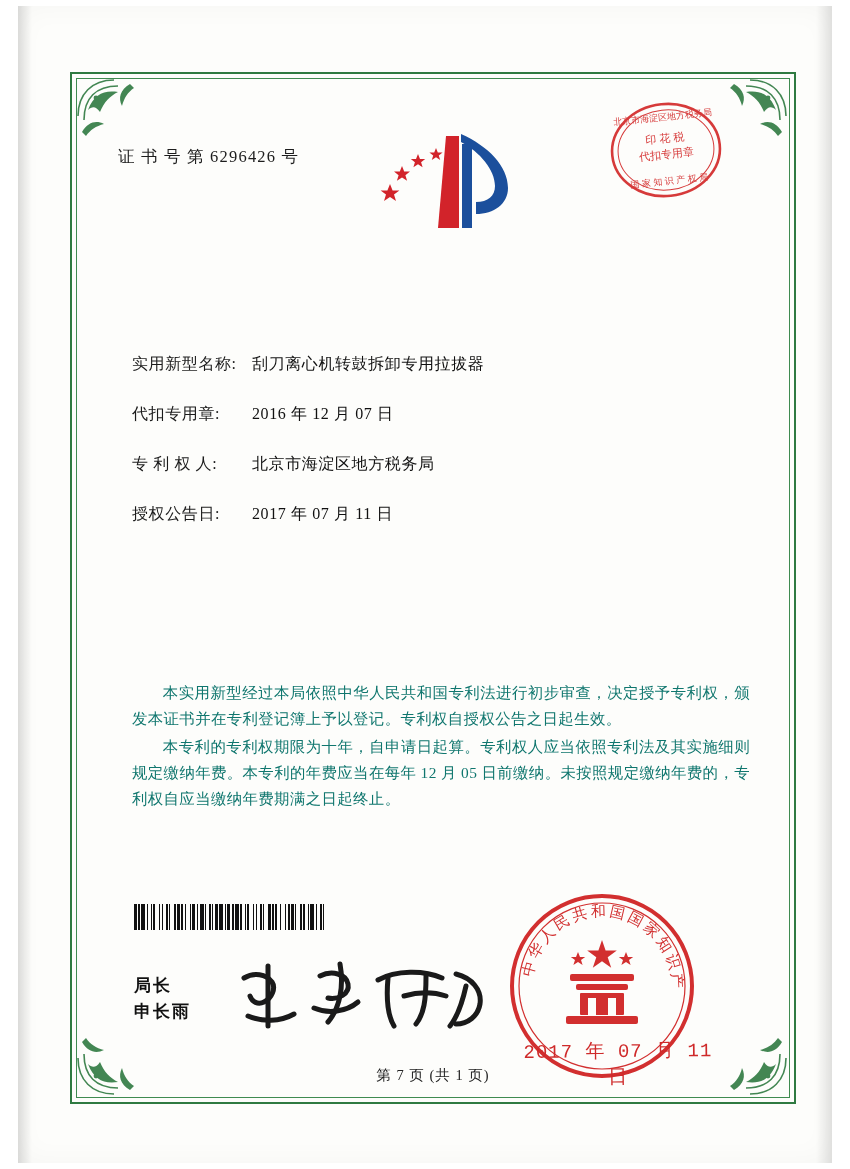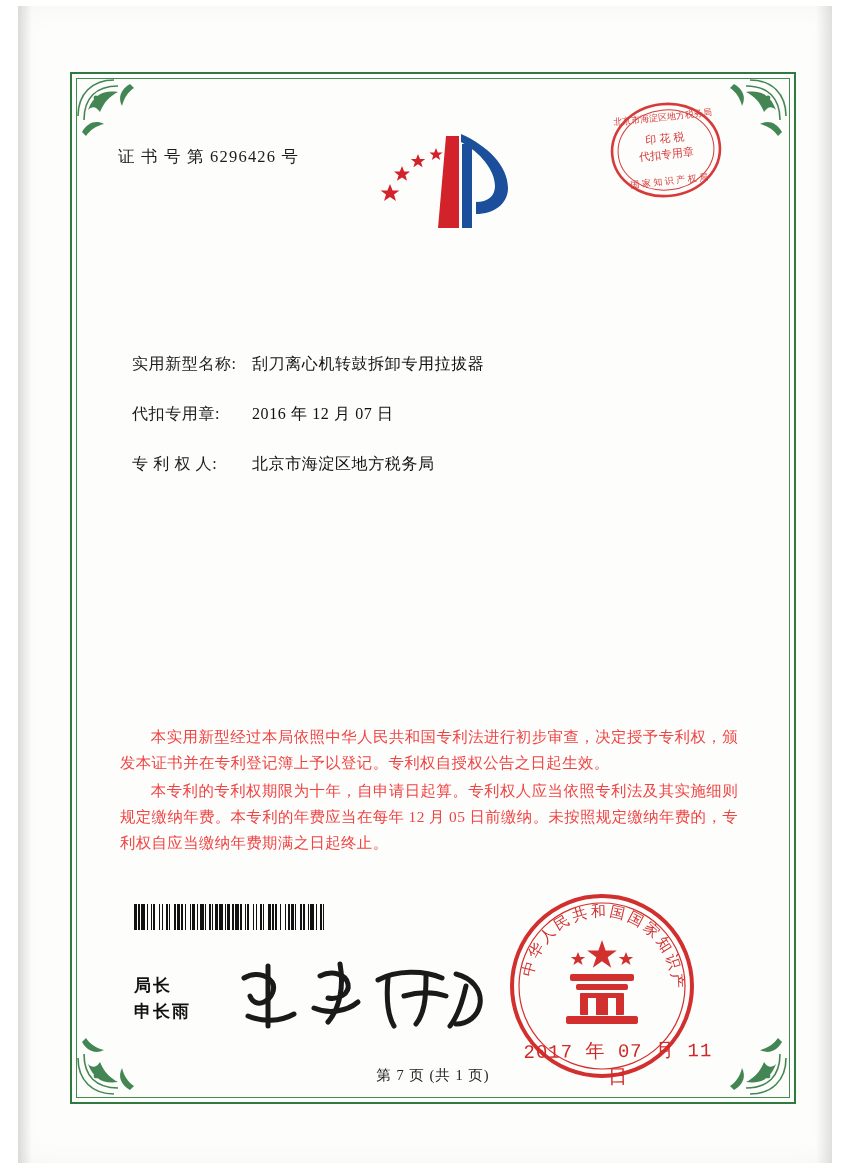--- a/index.html
+++ b/index.html
@@ -349,6 +349,9 @@
         <div class="field">
           <span class="lab wide">专 利 权 人:</span><span class="val">北京市海淀区地方税务局</span>
         </div>
+        <div class="field">
+          <span class="lab wide">授权公告日:</span><span class="val">2017 年 07 月 11 日</span>
+        </div>
       </div>
 
       <div class="paragraphs">

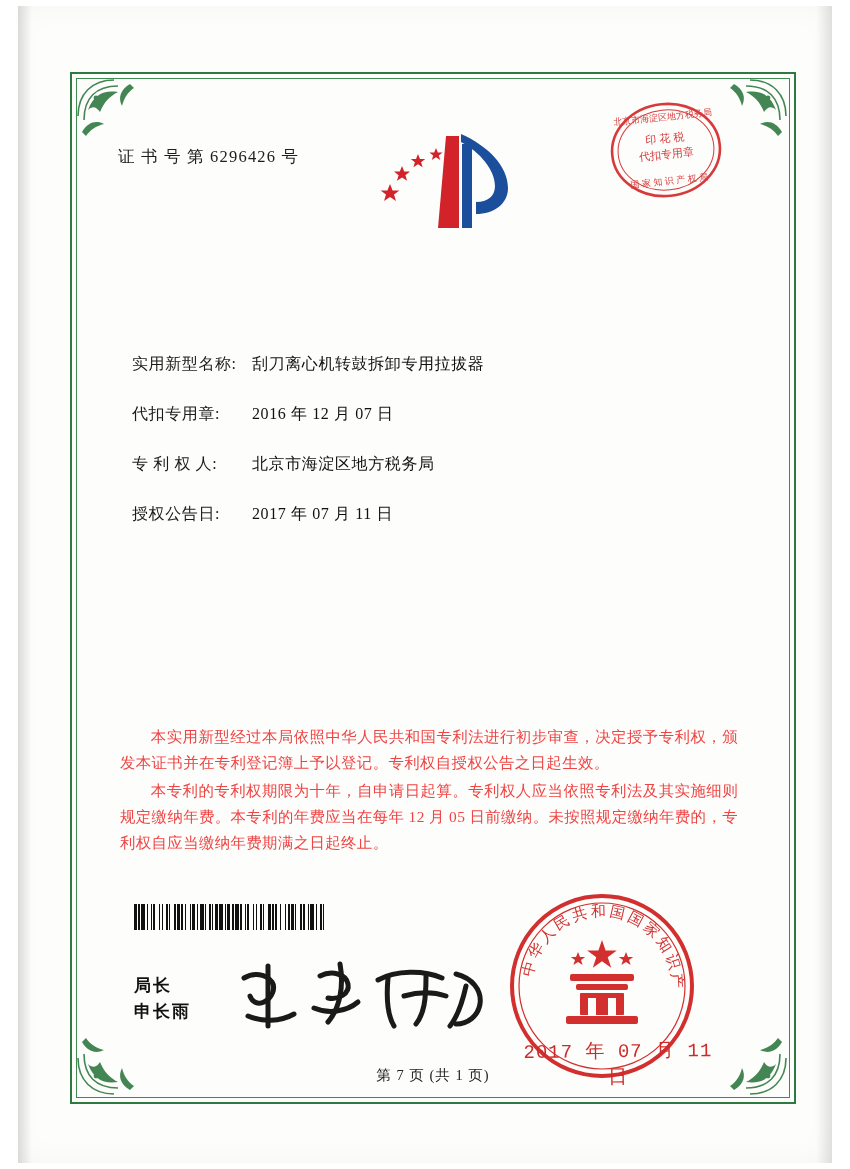--- a/index.html
+++ b/index.html
@@ -152,15 +152,14 @@
 
   .paragraphs {
     position: absolute;
-    left: 44px;
+    left: 56px;
     top: 602px;
     width: 618px;
     font-size: 15.4px;
     line-height: 26px;
-    color: #ef4444;
+    color: #0f766e;
     letter-spacing: 0.4px;
     text-align: justify;
-    margin-top: 44px;
   }
   .paragraphs p {
     margin: 0 0 2px 0;

